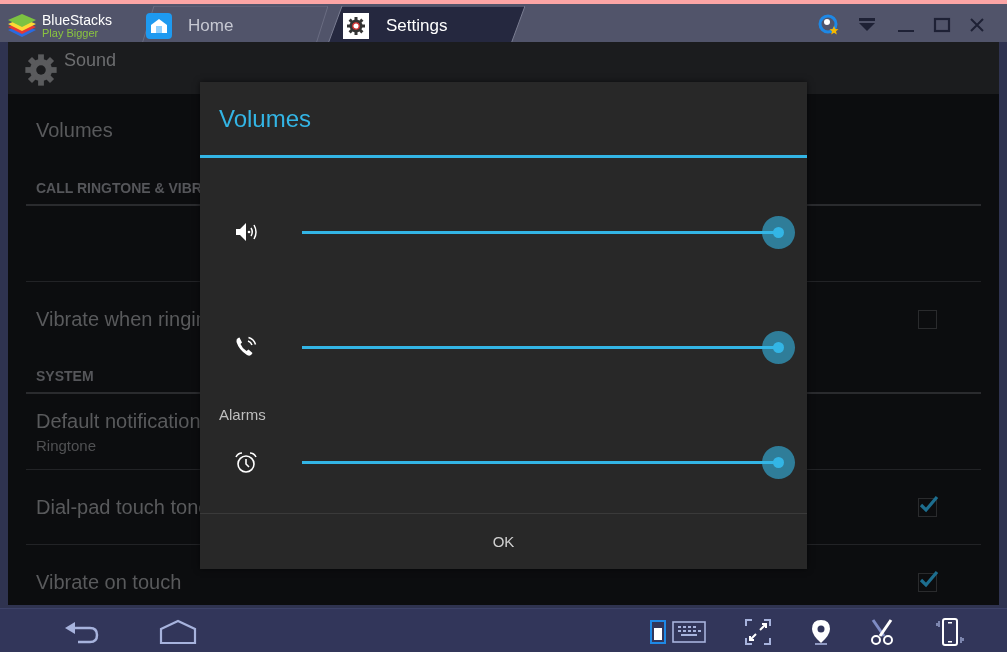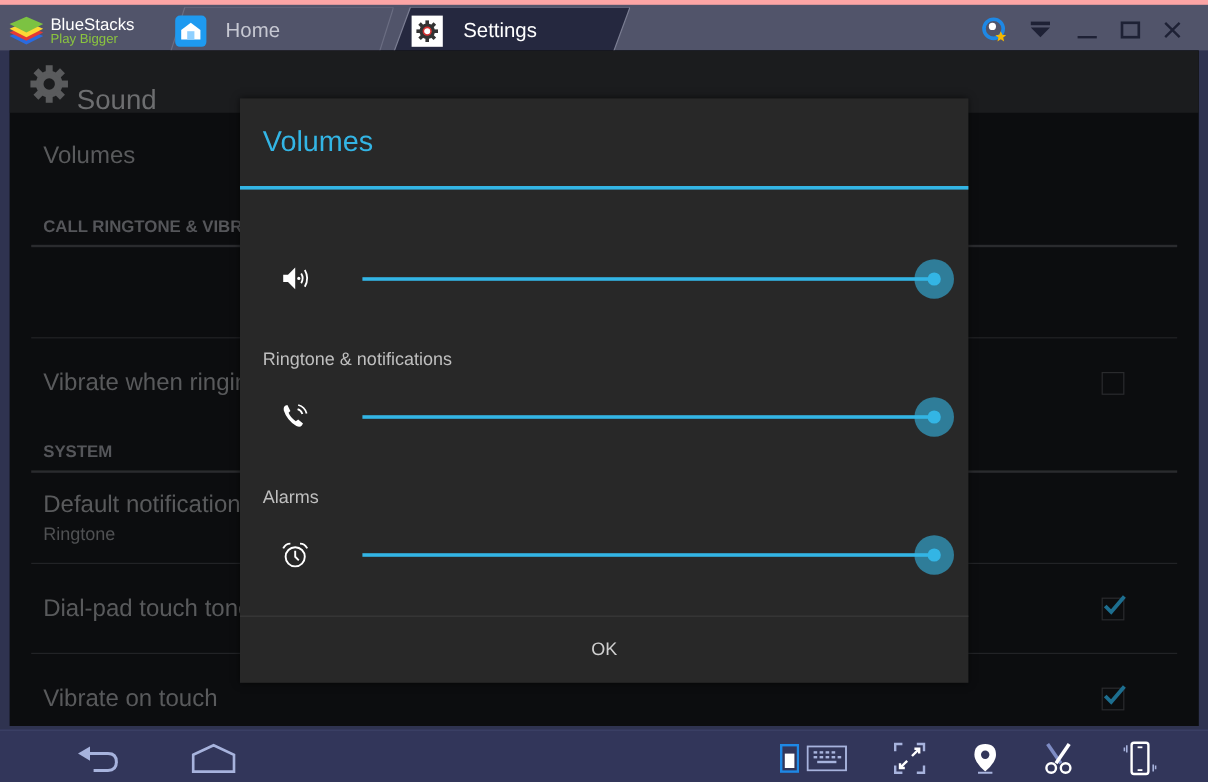--- a/index.html
+++ b/index.html
@@ -27,7 +27,7 @@
   
   .screen { position: absolute; left: 8px; top: 42px; width: 991px; height: 563px; background: #0c0d0f; overflow: hidden; }
   .actionbar { position: absolute; left: 0; top: 0; width: 991px; height: 52px; background: #1b1c1e; }
-  .actionbar-title { position: absolute; left: 56px; top: 28px; color: #6d6e70; font-size: 23px; }
+  .actionbar-title { position: absolute; left: 56px; top: 8px; color: #6d6e70; font-size: 18px; }
   .gear-big { position: absolute; left: 16px; top: 11px; }
   .pref { position: absolute; left: 28px; color: #595a5c; }
   .pref-title { font-size: 20px; }

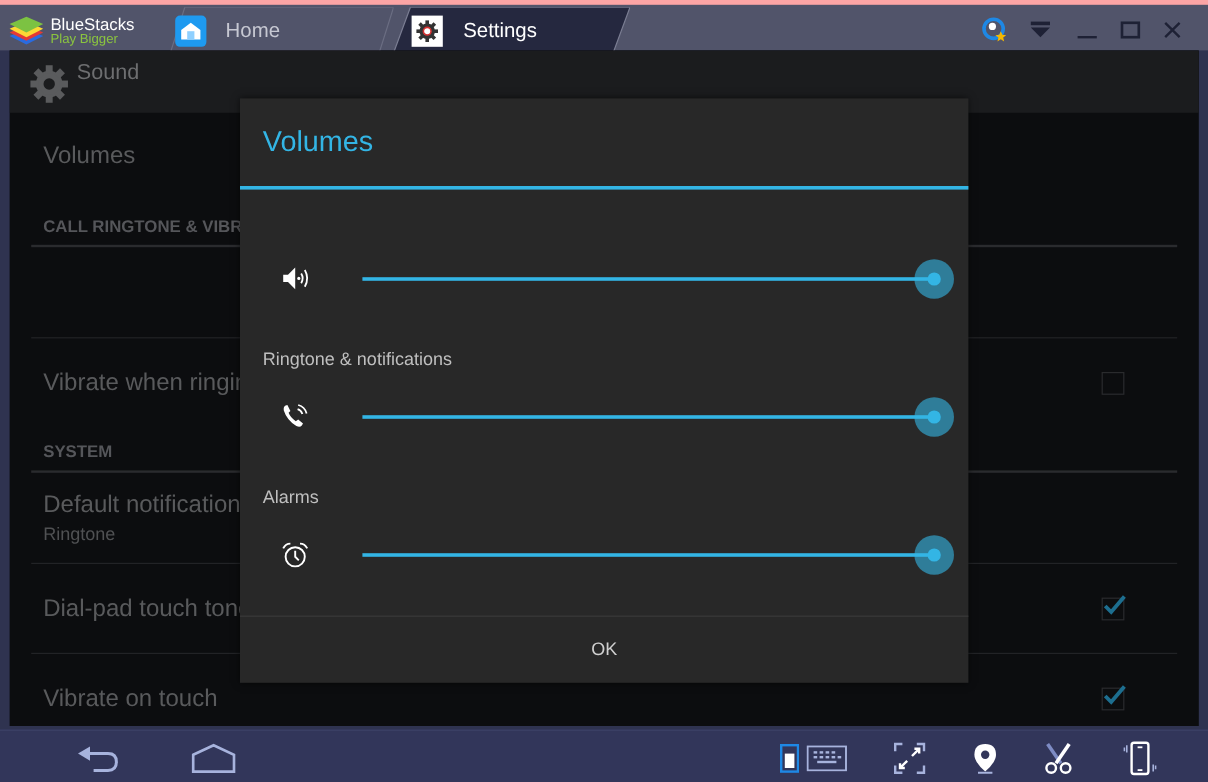--- a/index.html
+++ b/index.html
@@ -217,7 +217,6 @@
     <div class="slider-thumb" style="left: 476px;"></div>
   </div>
 
-  <div class="vol-label" style="top:209px;">Ringtone &amp; notifications</div>
   <div class="vol-icon" style="top:252px;">
     <svg width="26" height="26" viewBox="0 0 26 26">
       <path d="M5 4 Q3 5 3.5 8 Q6 16 14 21 Q17 22.5 18.5 20.5 L19.5 19 L15.5 15.5 L13.5 17 Q9 14 7.5 10 L9 8.5 L6.5 3.5 Z" fill="#ffffff"></path>

